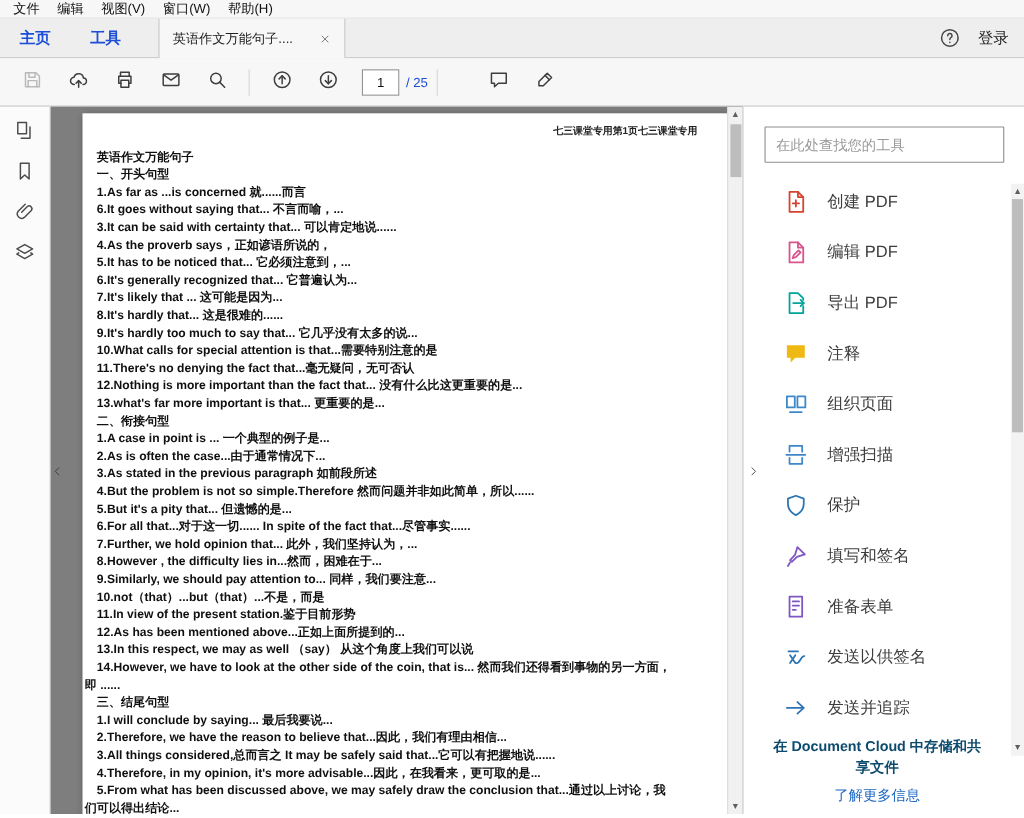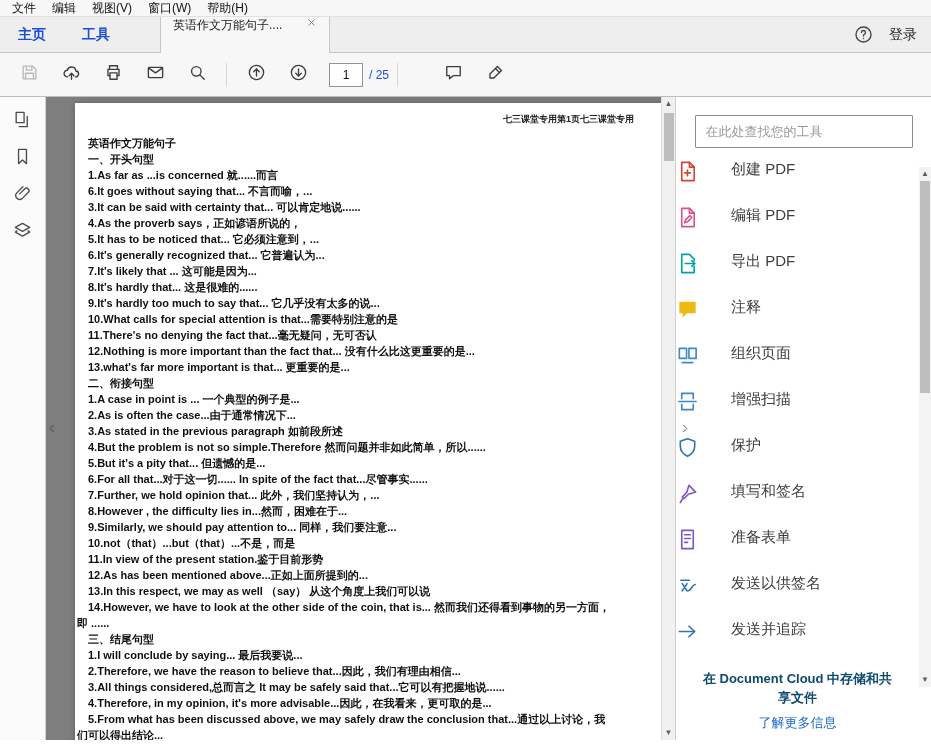--- a/index.html
+++ b/index.html
@@ -12,7 +12,7 @@
 
 .tabbar{height:36px;background:#eeeeee;border-bottom:1px solid #c6c6c6;display:flex;align-items:stretch}
 .tab.plain{display:flex;align-items:center;padding:0 18px;font-size:14px;font-weight:600;color:#1d4ed8;cursor:pointer}
-.tab.active{display:flex;gap:10px;padding:0 12px;background:#f7f7f7;border-left:1px solid #c6c6c6;border-right:1px solid #c6c6c6;margin-bottom:-1px;font-size:12px;color:#222;min-width:170px;cursor:pointer;margin-left:32px}
+.tab.active{display:flex;align-items:center;gap:10px;padding:0 12px;background:#f7f7f7;border-left:1px solid #c6c6c6;border-right:1px solid #c6c6c6;margin-bottom:-1px;font-size:12px;color:#222;min-width:170px;cursor:pointer;margin-left:16px}
 .tab-close{display:flex;margin-left:auto;color:#666}
 .tab-close svg{width:11px;height:11px}
 .tabbar-right{margin-left:auto;display:flex;align-items:center;gap:16px;padding-right:14px}

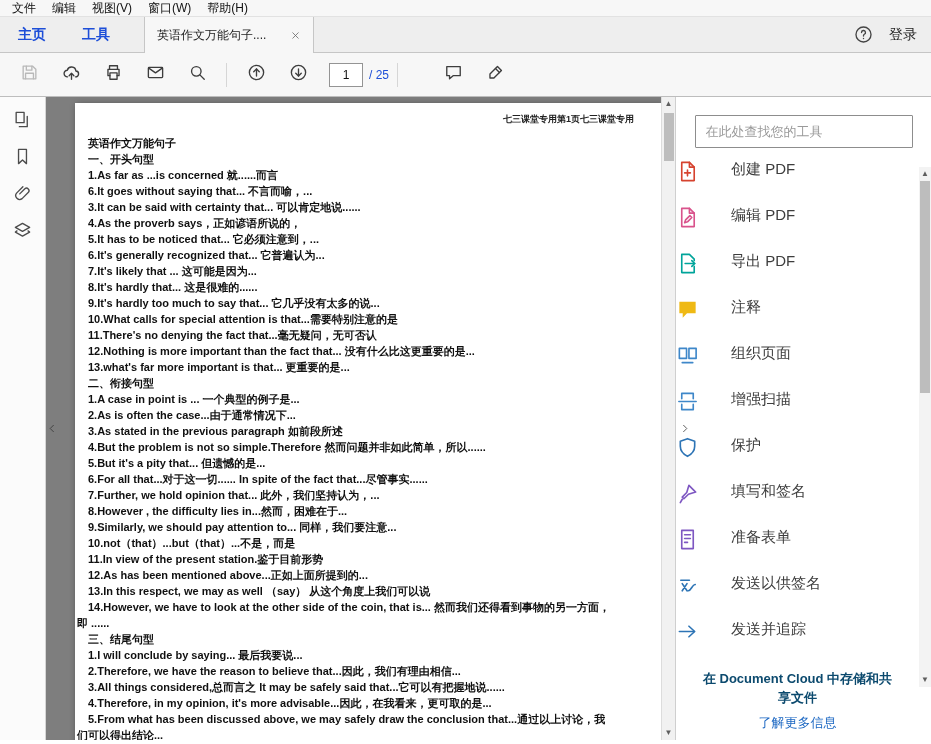--- a/index.html
+++ b/index.html
@@ -54,7 +54,7 @@
 .tool-search{display:block;margin:18px auto 0;width:218px;height:33px;border:1px solid #8d8d8d;border-radius:1px;padding:0 10px;font-size:13px;color:#333;font-family:Liberation Serif, serif;background:#fff}
 .tool-search::placeholder{color:#9a9a9a}
 .tool-list{margin-top:12px}
-.tool-item{height:46px;display:flex;gap:32px;cursor:pointer}
+.tool-item{height:46px;display:flex;align-items:center;padding-left:36px;gap:17px;cursor:pointer}
 .tool-ic{width:23px;height:23px;display:flex;flex:none}
 .tool-ic svg{width:23px;height:23px}
 .tool-label{font-size:15px;color:#3d3d3d;white-space:nowrap}

